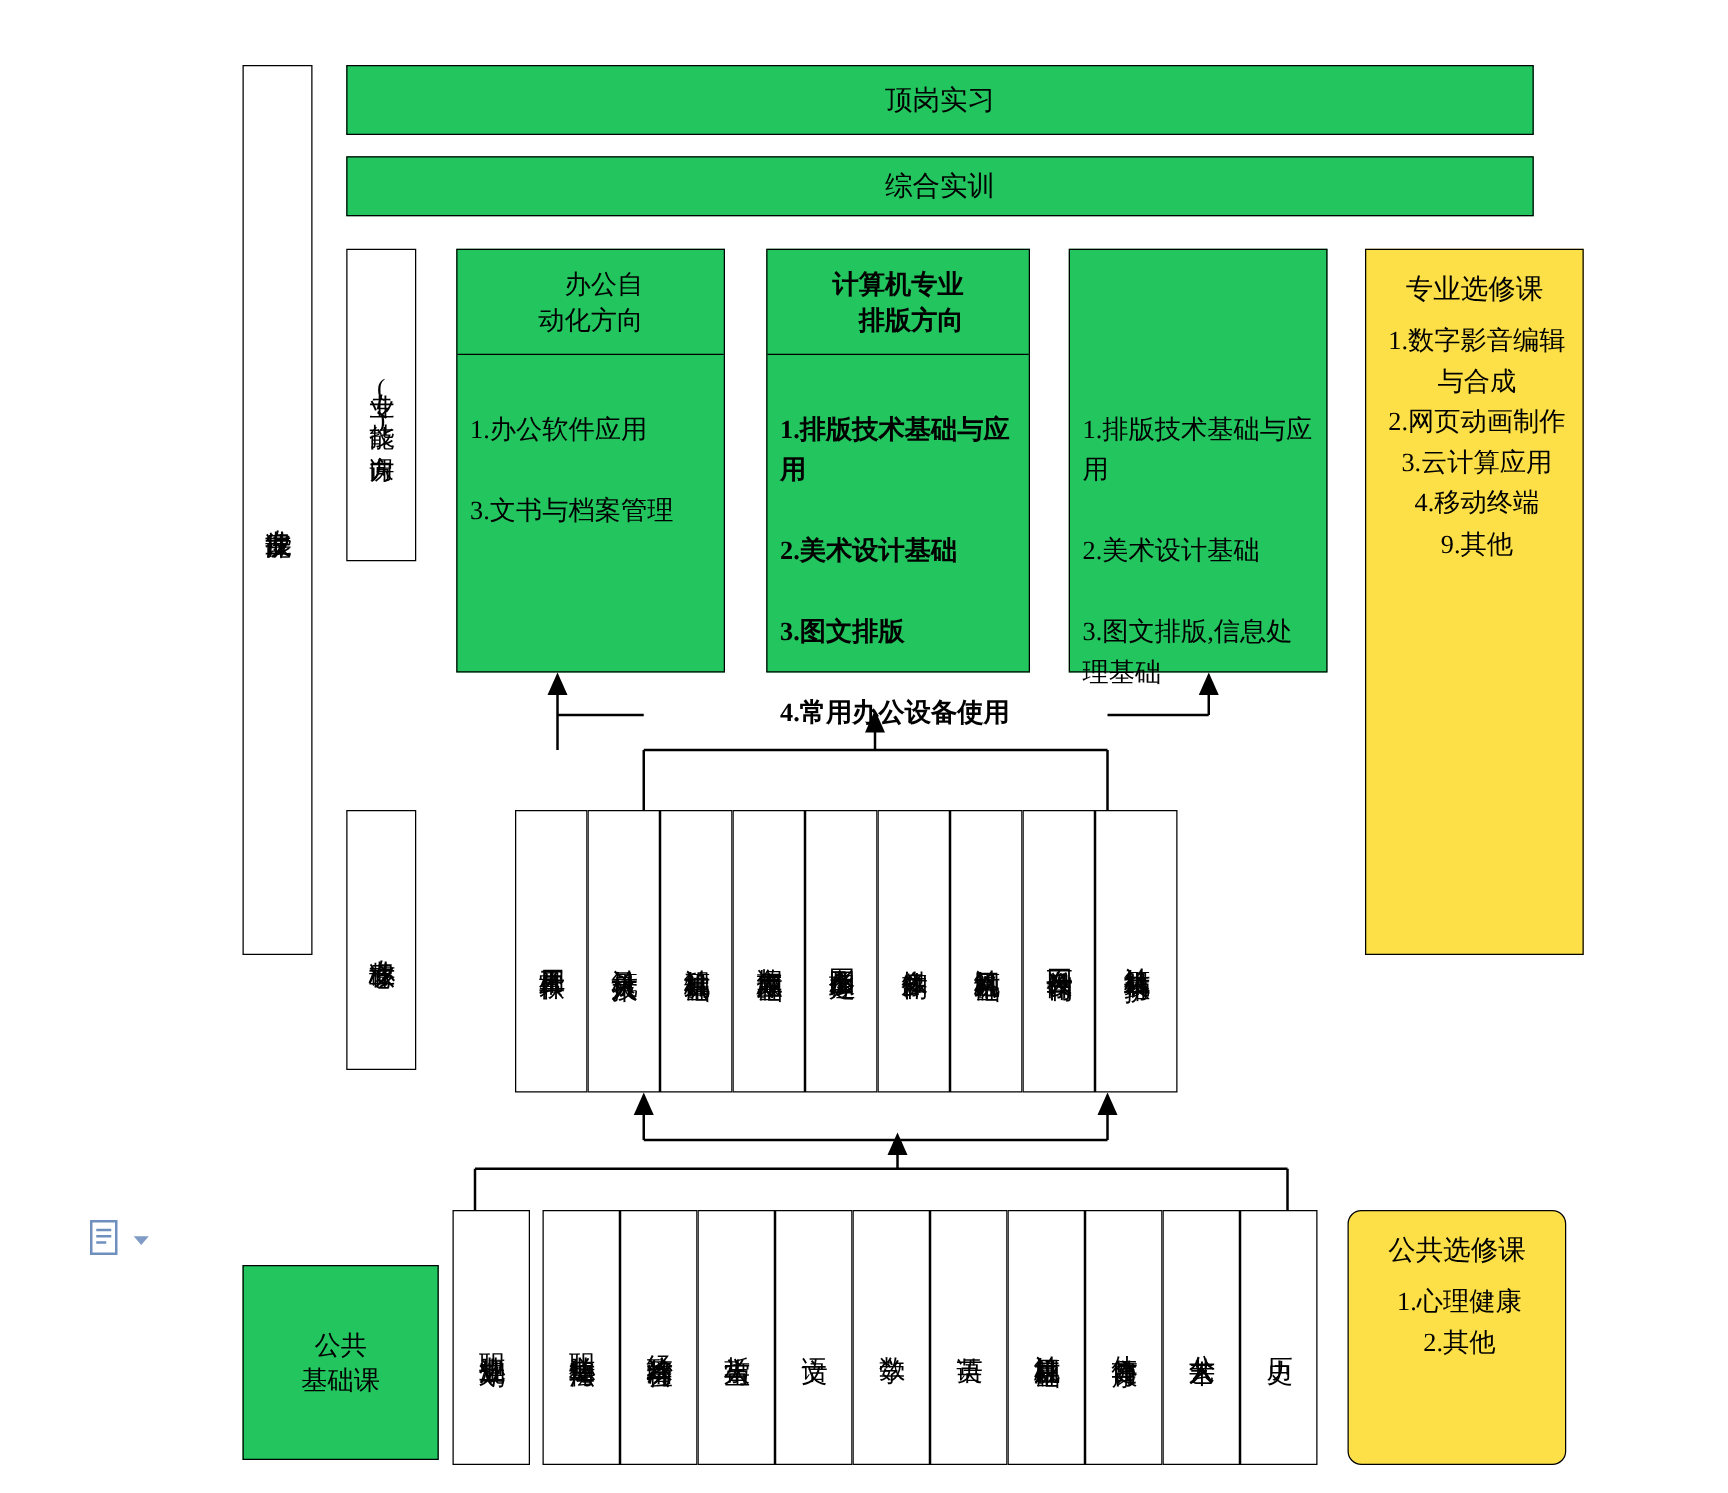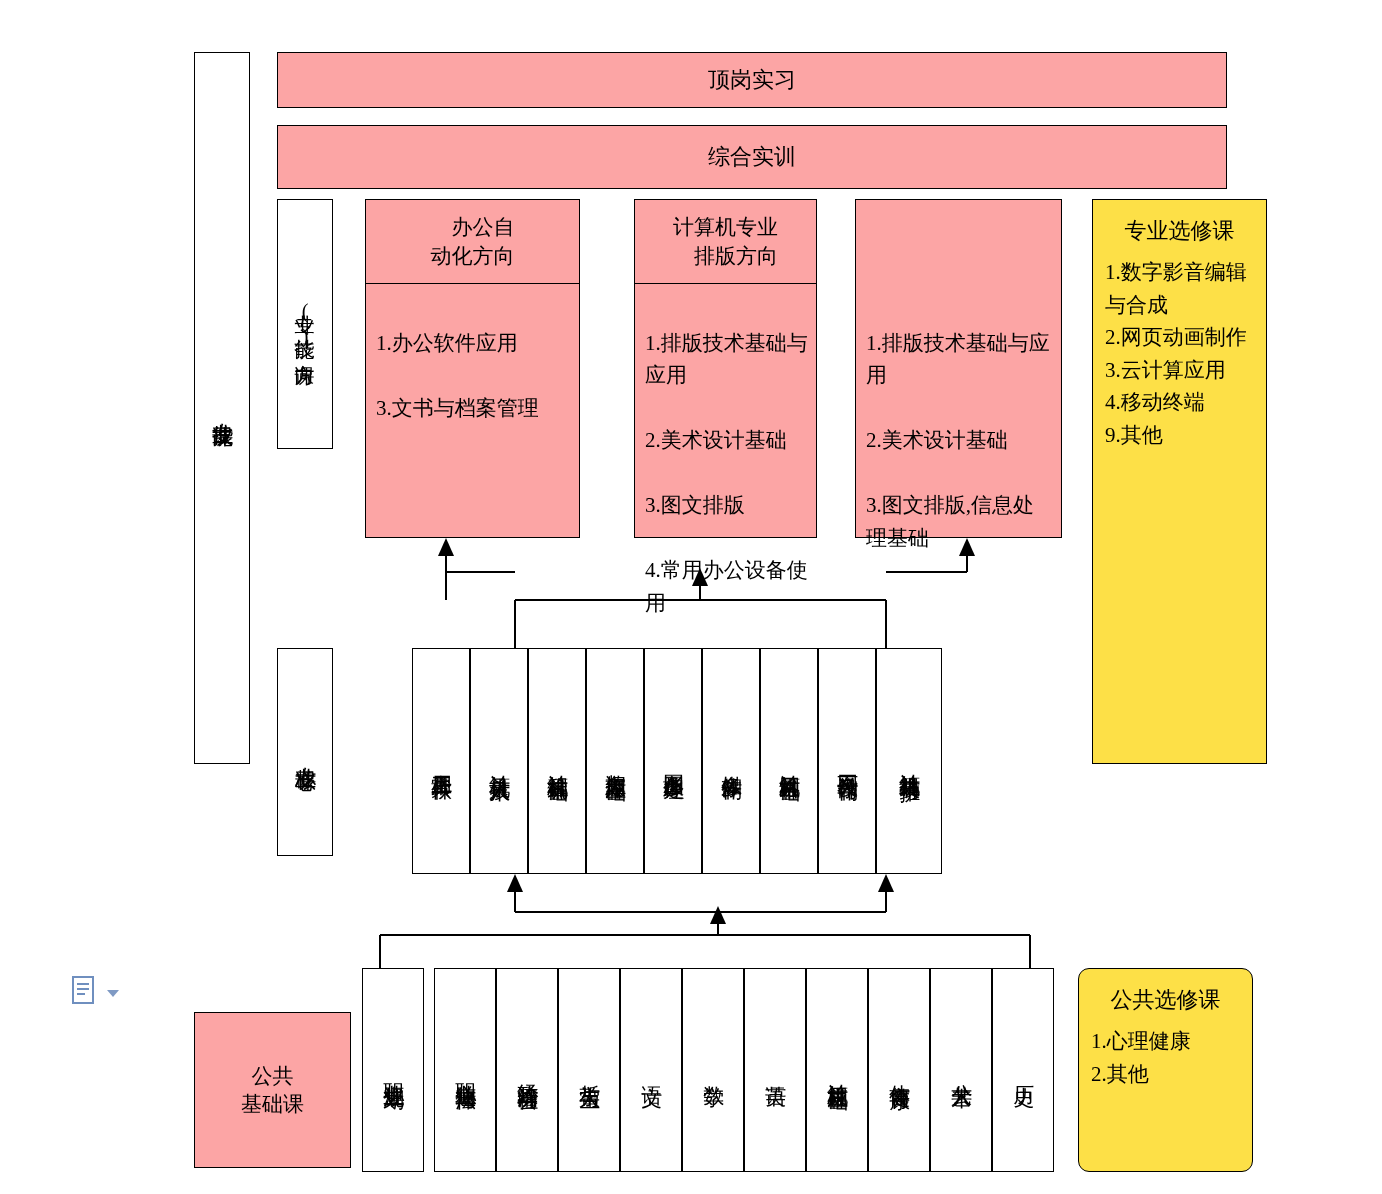--- a/index.html
+++ b/index.html
@@ -22,7 +22,7 @@
     position: absolute;
     border: 1px solid #000000;
     box-sizing: border-box;
-    background: #fca5a5;
+    background: #22c55e;
     display: flex;
     align-items: center;
     justify-content: center;

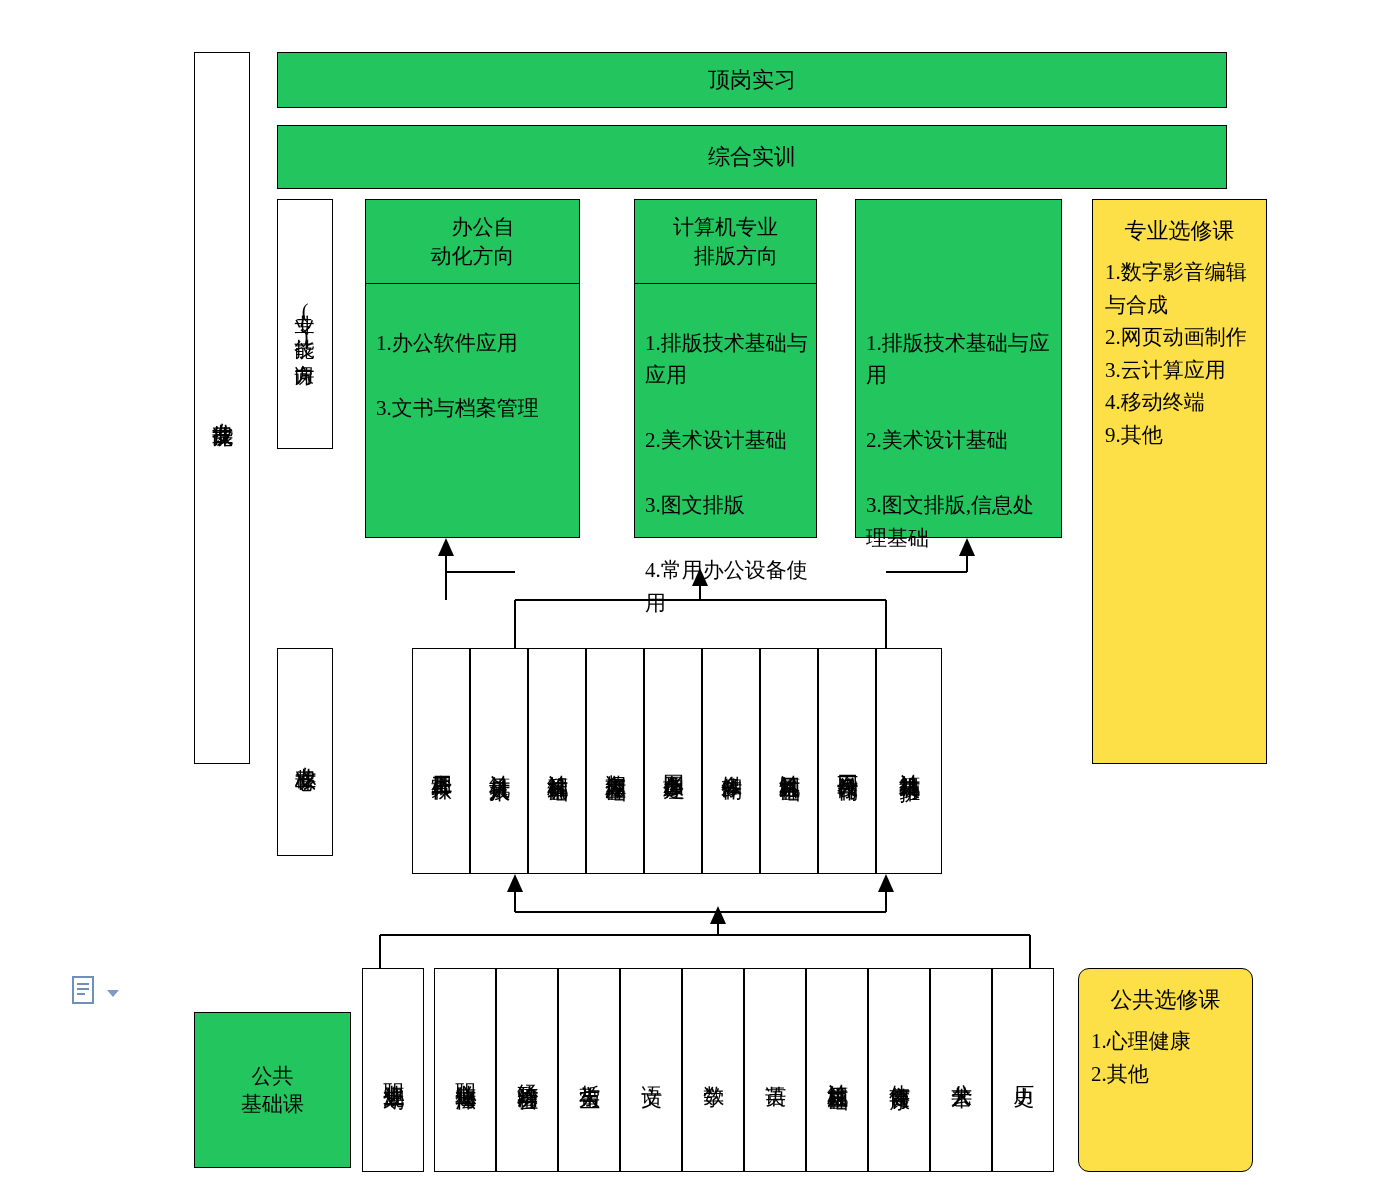--- a/index.html
+++ b/index.html
@@ -157,7 +157,7 @@
   <div class="vbox" style="left:194px; top:52px; width:56px; height:712px;">专业技能课</div>
 
   <div class="box title-box" style="left:277px; top:52px; width:950px; height:56px;">顶岗实习</div>
-  <div class="box title-box" style="left:277px; top:125px; width:950px; height:64px;">综合实训</div>
+  <div class="box title-box" style="left:277px; top:125px; width:950px; height:48px;">综合实训</div>
 
   <div class="vbox small" style="left:277px; top:199px; width:56px; height:250px;">专业(技能)方向课</div>
 

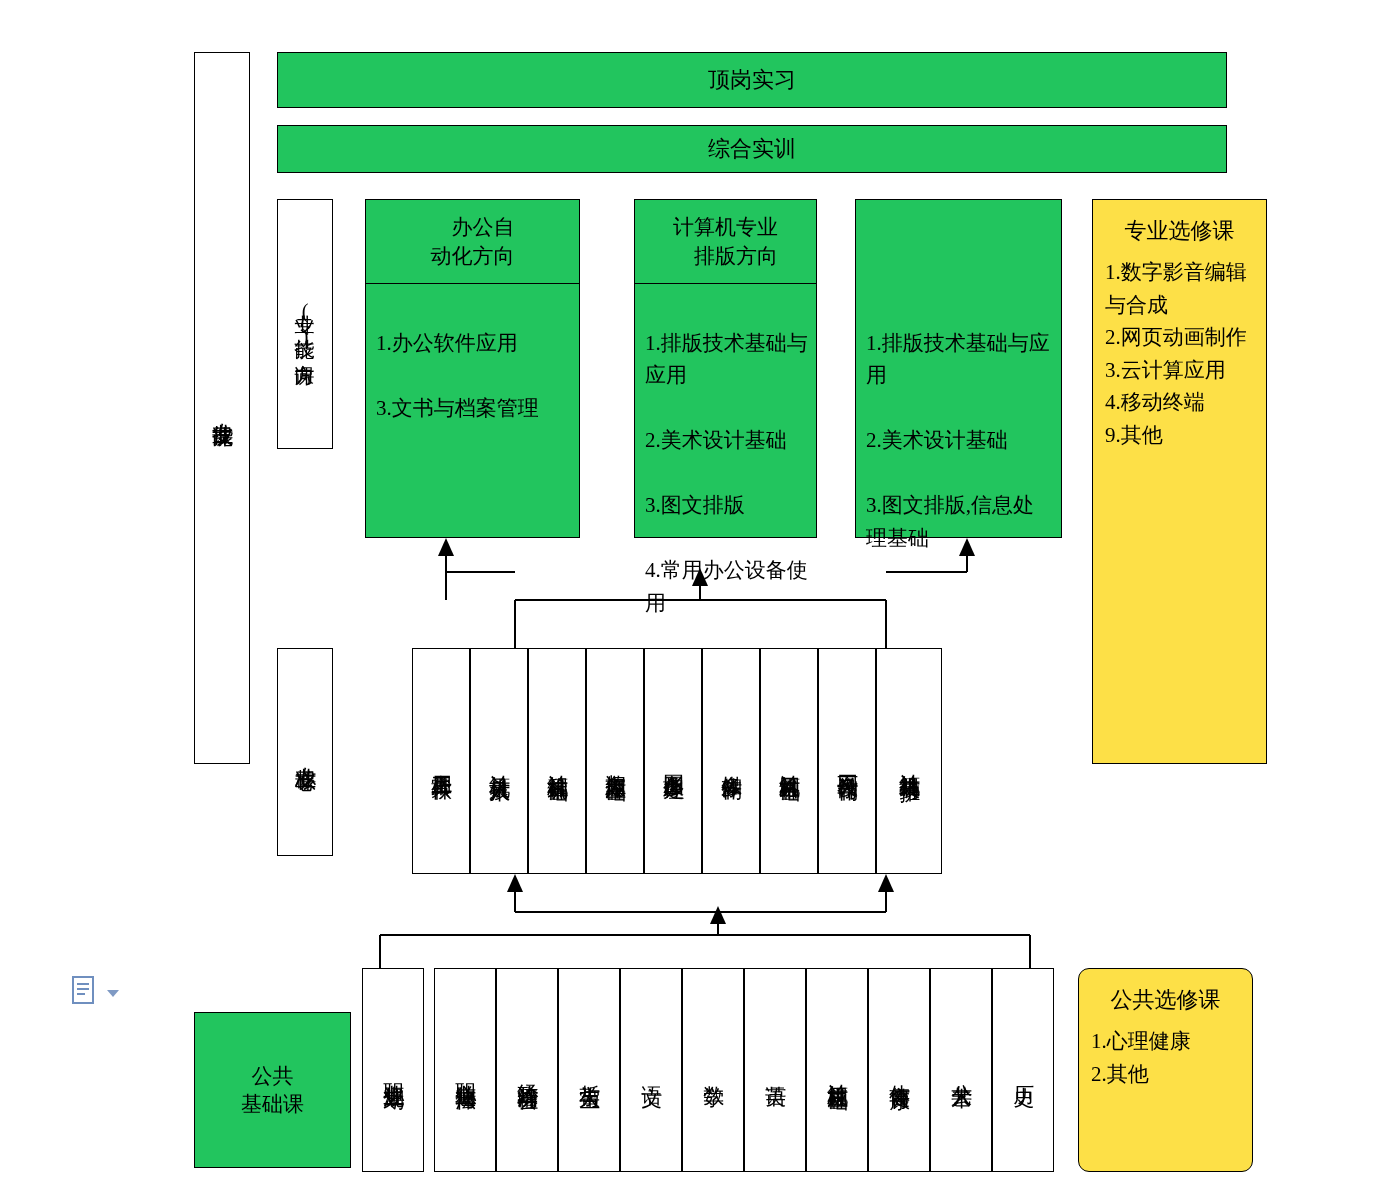--- a/index.html
+++ b/index.html
@@ -170,7 +170,7 @@
     </div>
   </div>
 
-  <div class="box" style="left:634px; top:199px; width:183px; height:339px; display:block;">
+  <div class="box" style="left:613px; top:199px; width:211px; height:339px; display:block;font-weight:bold;">
     <div class="grp-head">计算机专业
 排版方向</div>
     <div class="grp-body">

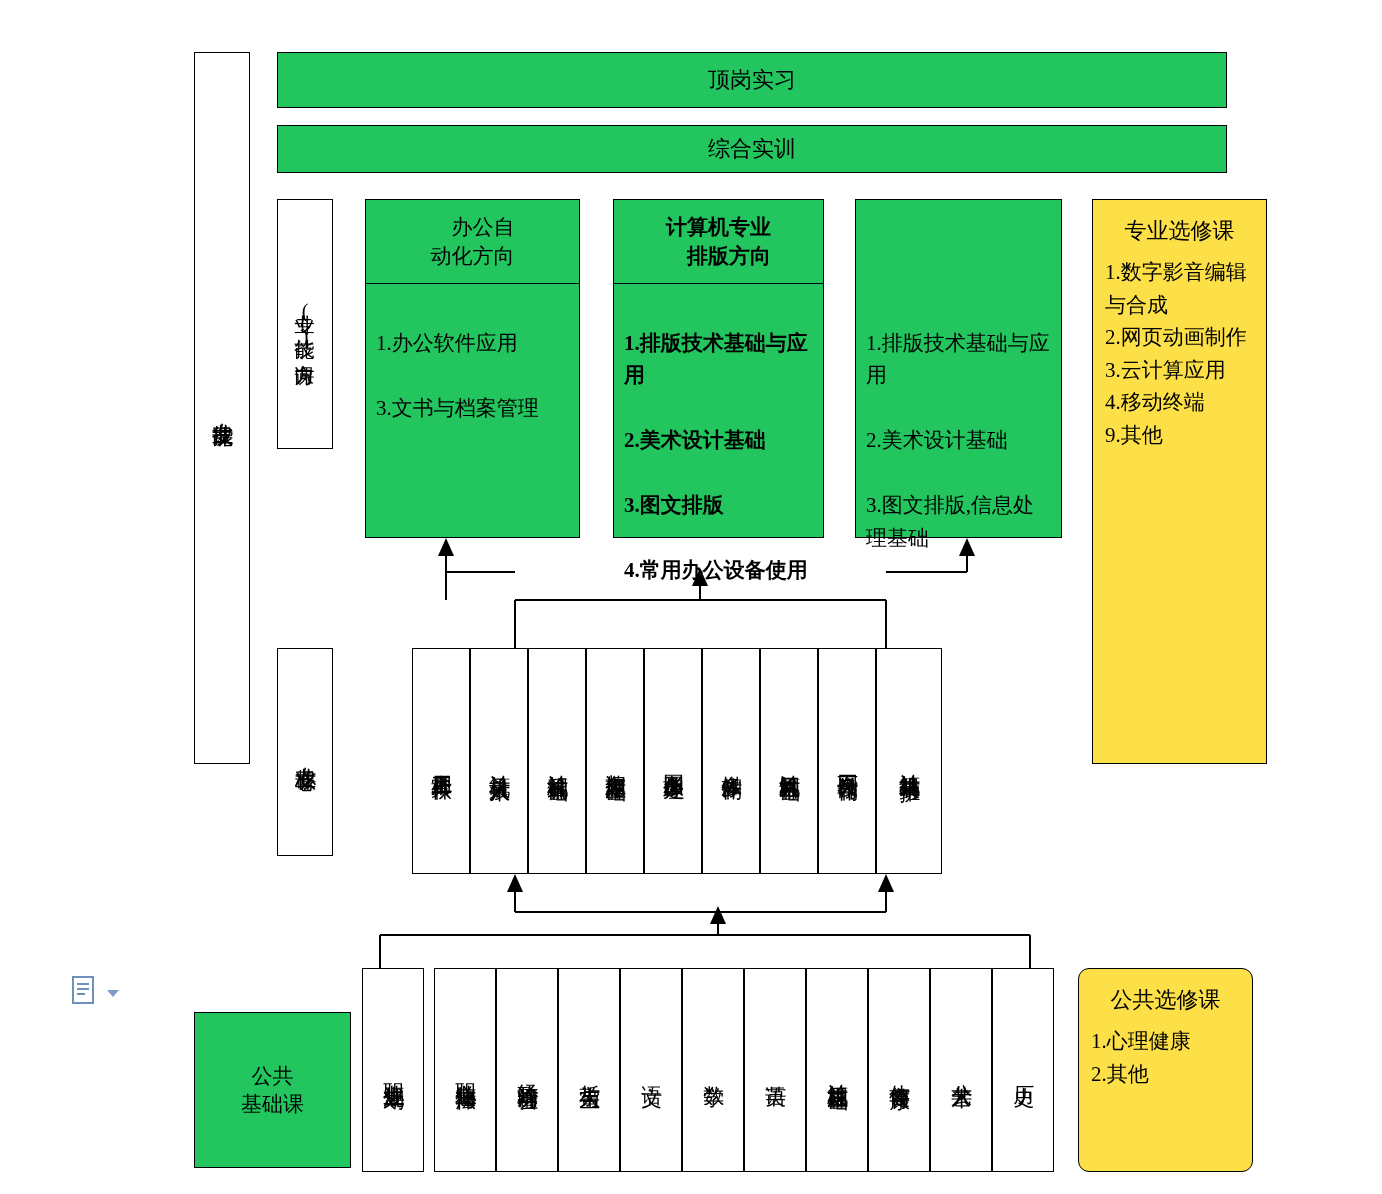--- a/index.html
+++ b/index.html
@@ -93,7 +93,7 @@
   }
   .plain-list .items {
     padding: 0 8px 0 12px;
-    text-align: left;
+    text-align: center;
   }
   .plain-list .li { display: block; }
   svg.lines {

